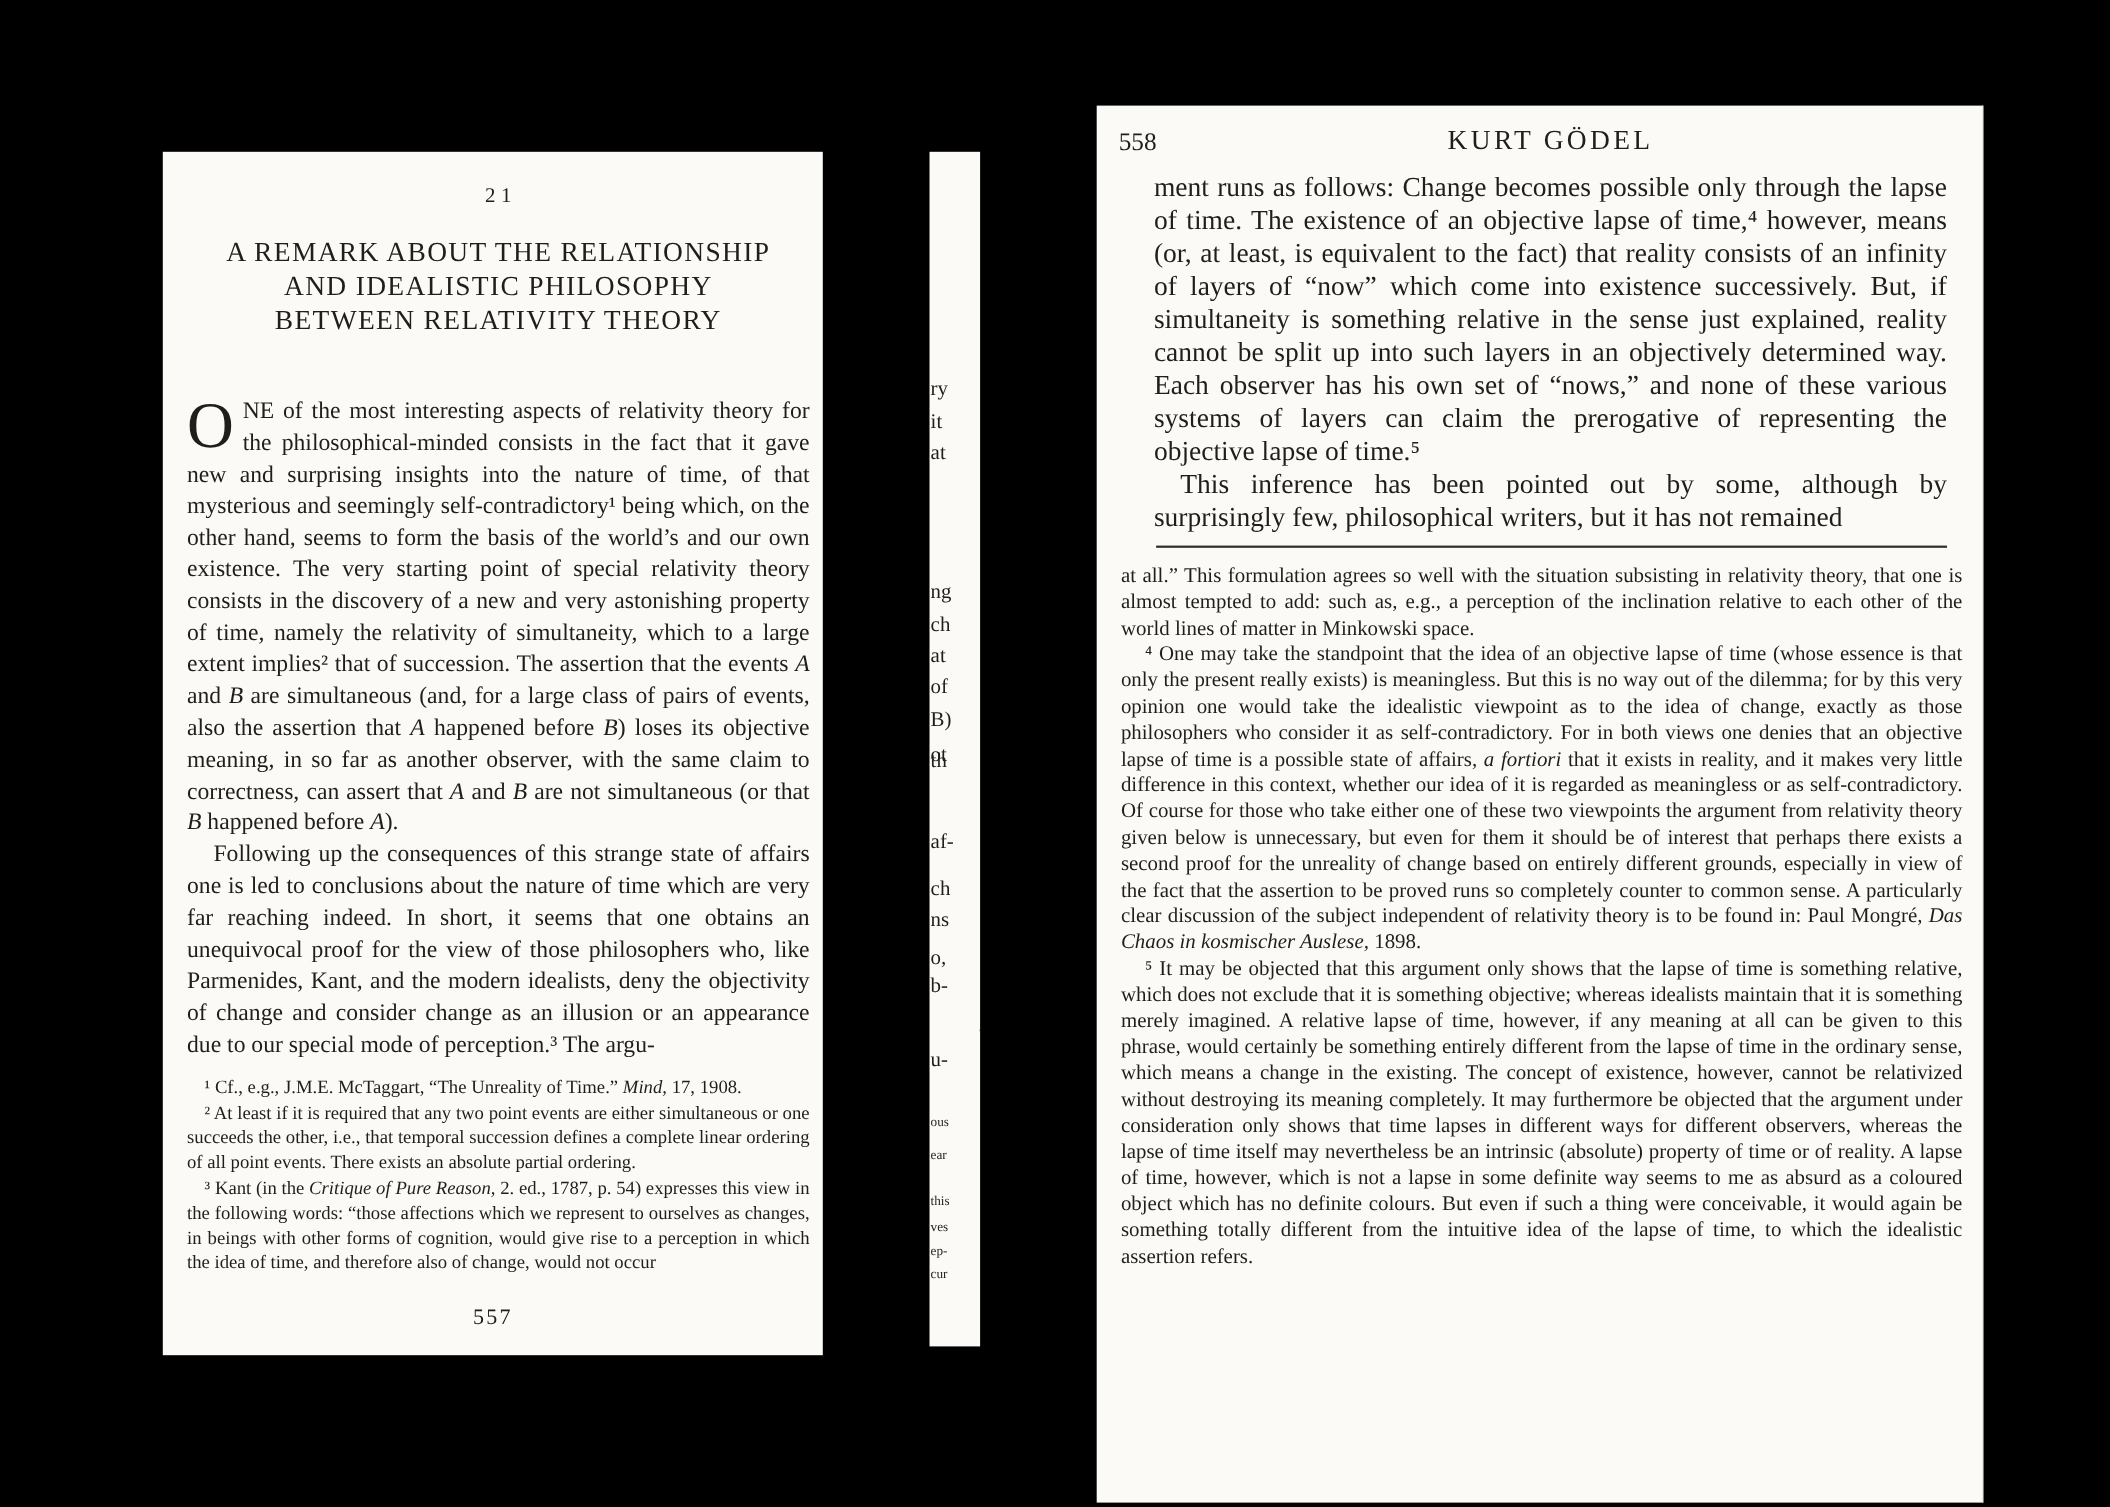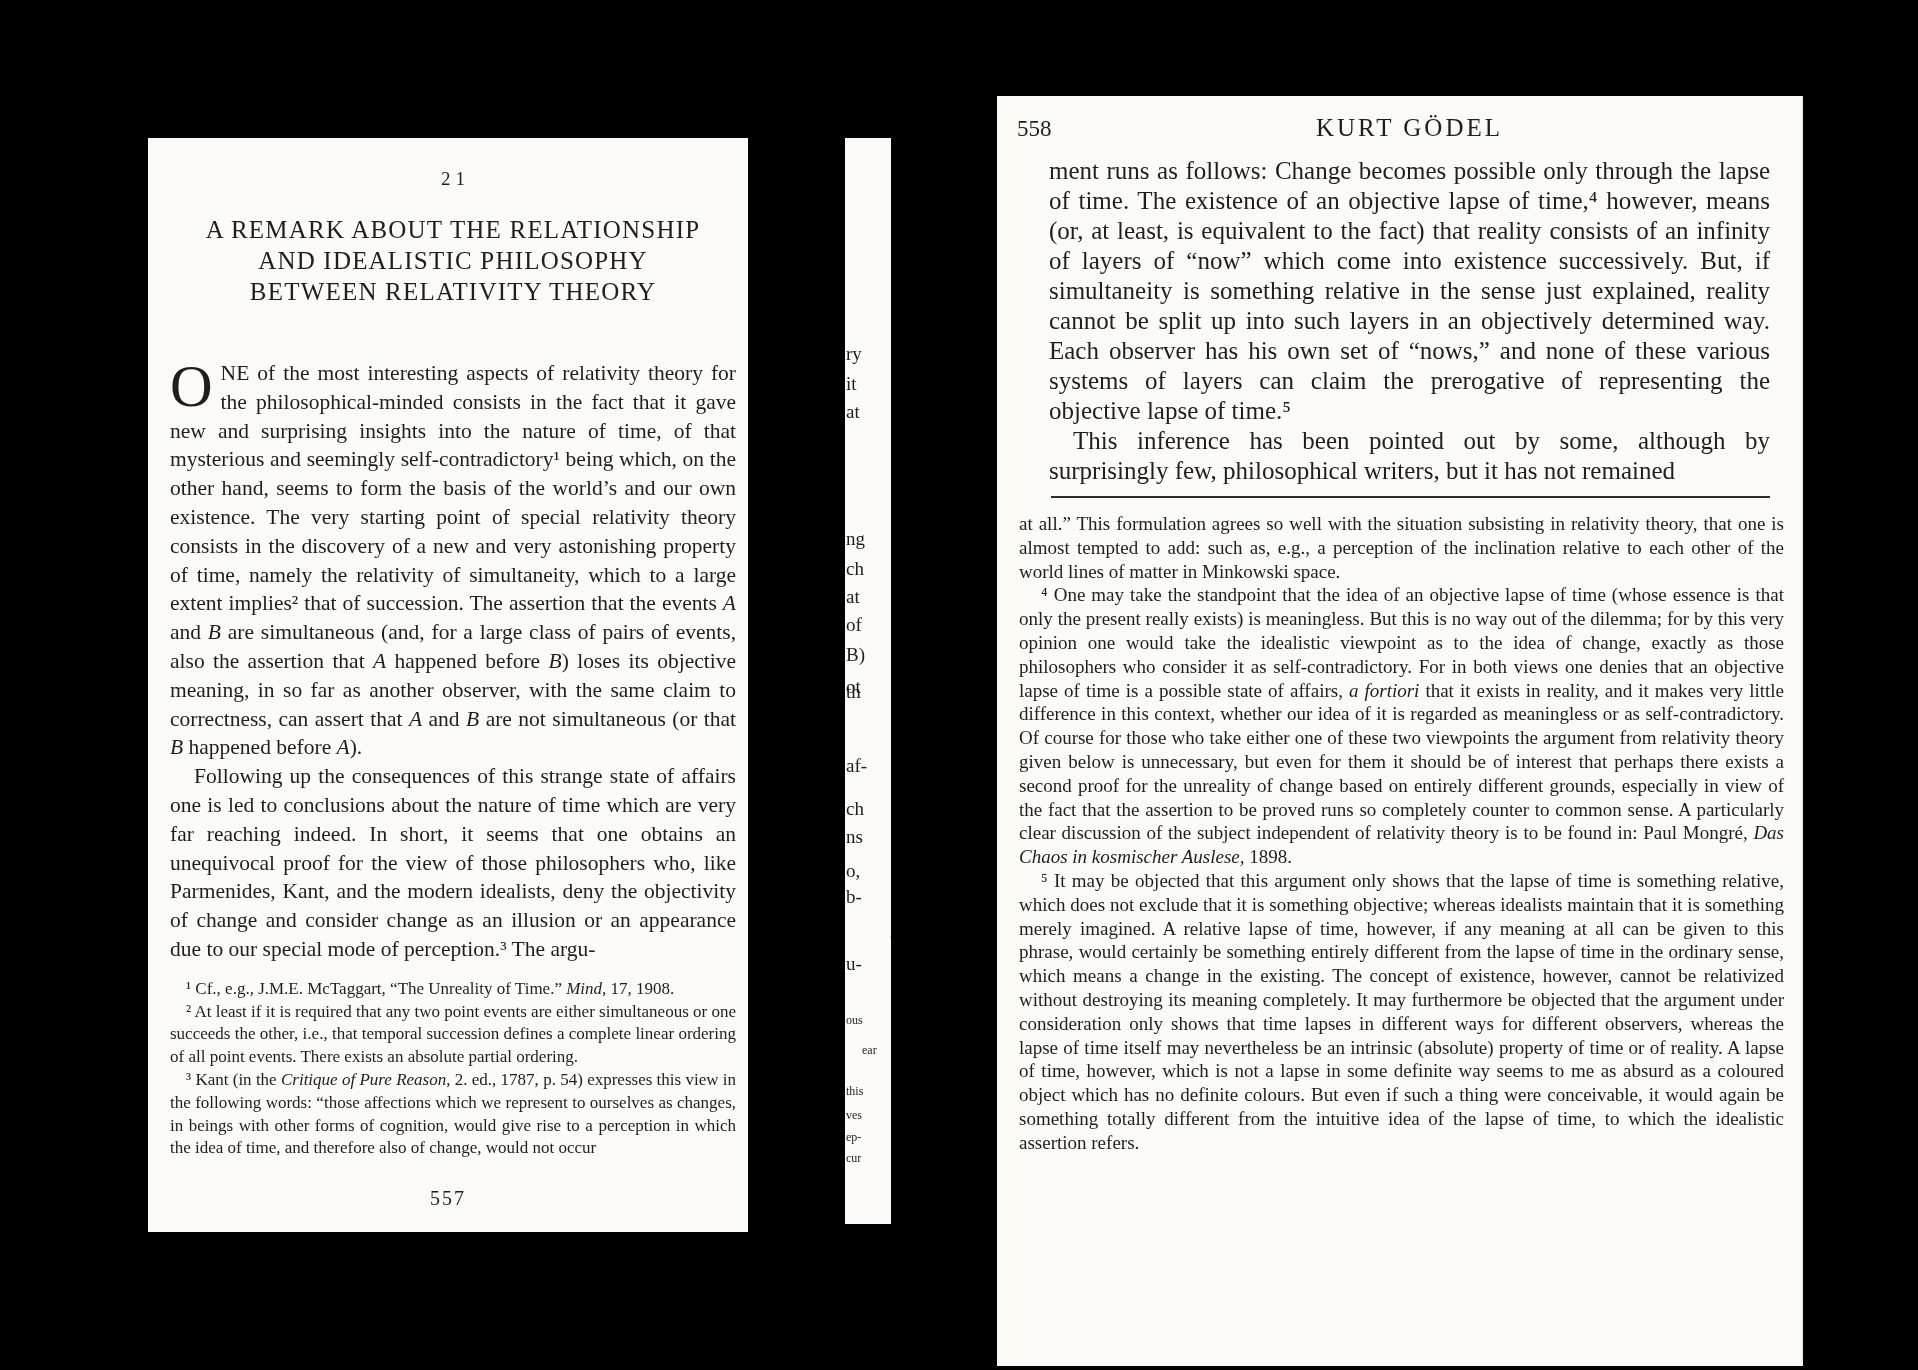--- a/index.html
+++ b/index.html
@@ -154,7 +154,7 @@
     <span class="edge-frag" style="top: 785px; padding-left: 44px;">an</span>
     <span class="edge-frag" style="top: 815px;">u-</span>
     <span class="edge-frag small" style="top: 875px;">ous</span>
-    <span class="edge-frag small" style="top: 905px; padding-left: 16px;">ear</span>
+    <span class="edge-frag small" style="top: 905px;">ear</span>
     <span class="edge-frag small" style="top: 946px;">this</span>
     <span class="edge-frag small" style="top: 970px;">ves</span>
     <span class="edge-frag small" style="top: 992px;">ep-</span>

